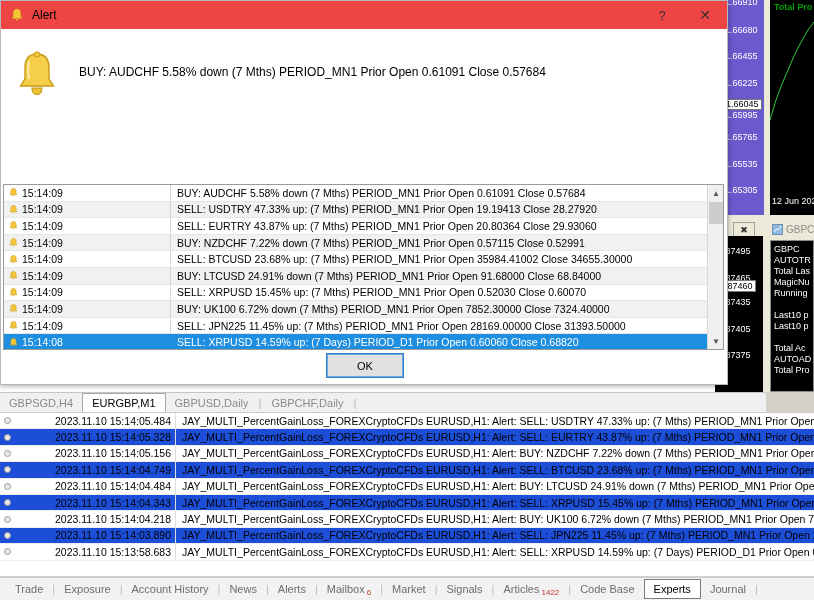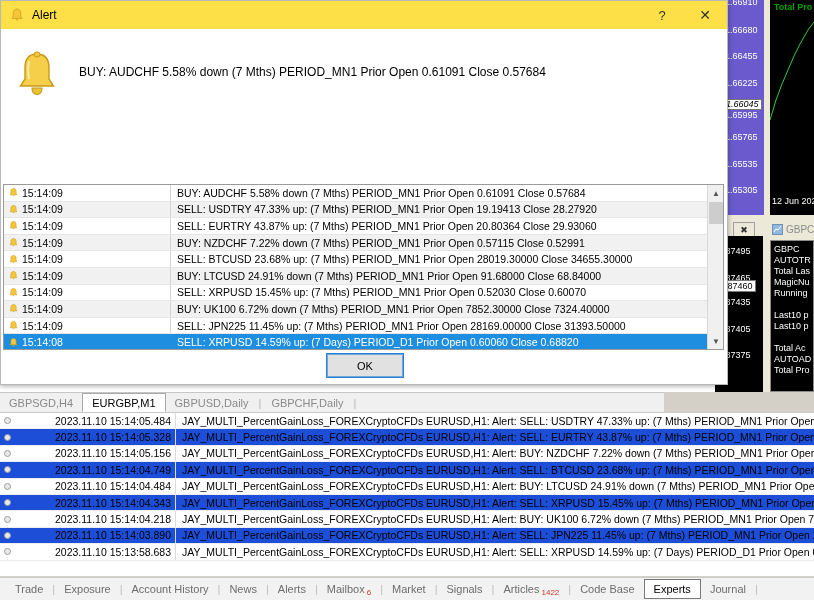--- a/index.html
+++ b/index.html
@@ -60,7 +60,7 @@
     display: flex; flex-direction: column;
   }
   .titlebar {
-    height: 28px; background: #fde047; display: flex; align-items: center;
+    height: 28px; background: #ef4444; display: flex; align-items: center;
     padding-left: 8px; flex: 0 0 auto;
   }
   .titlebar .tb-icon { width: 16px; height: 16px; margin-right: 7px; position: relative; }

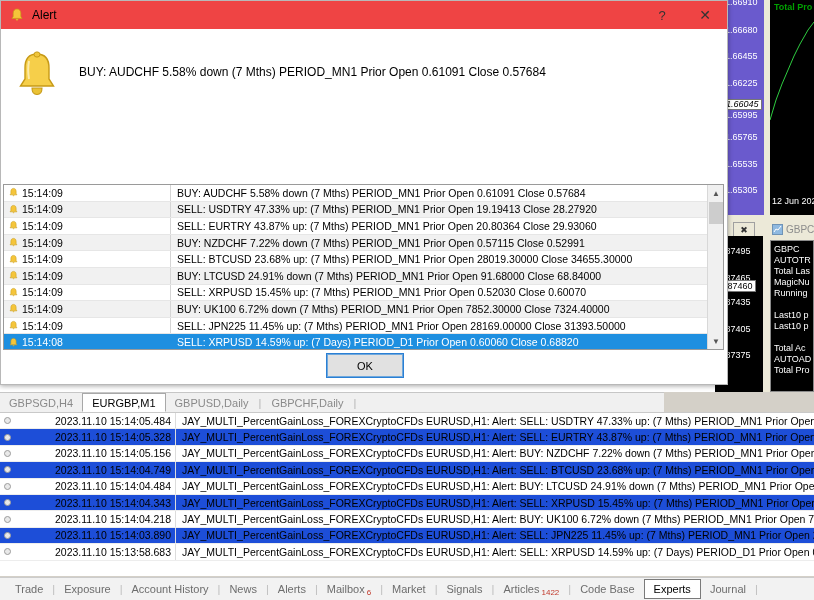--- a/index.html
+++ b/index.html
@@ -210,7 +210,7 @@
         <span class="pv" style="top:133px;">1.65765</span>
         <span class="pv" style="top:160px;">1.65535</span>
         <span class="pv" style="top:186px;">1.65305</span>
-        <span class="price-box" style="top:99px;font-style:italic;">1.66045</span>
+        <span class="price-box" style="top:99px;">1.66045</span>
       </div>
 
       <div class="chart-black" style="left:770px; top:0px; width:44px; height:215px;">

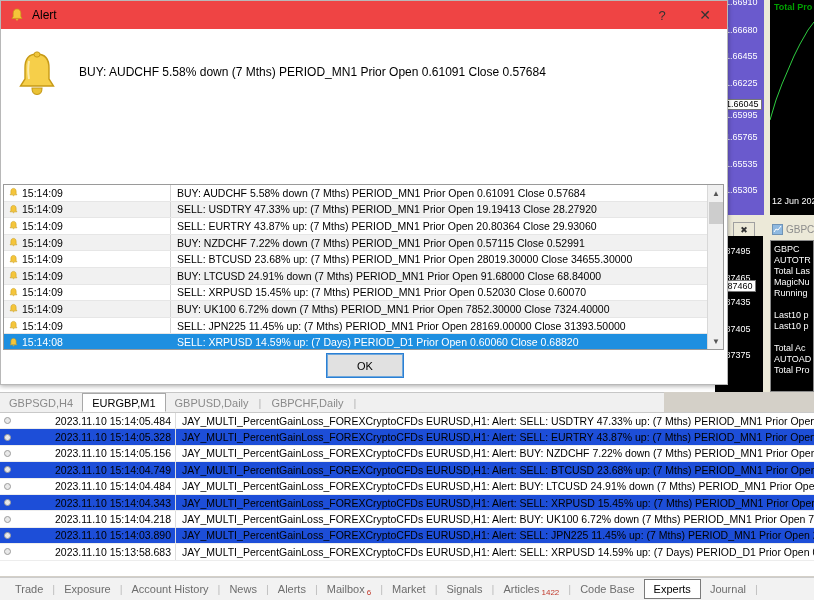--- a/index.html
+++ b/index.html
@@ -482,7 +482,7 @@
               </svg>
             </span>
             <span class="c-time">15:14:09</span>
-            <span class="c-msg">SELL: BTCUSD 23.68% up: (7 Mths)  PERIOD_MN1 Prior Open 28019.30000 Close 34655.30000</span>
+            <span class="c-msg">SELL: BTCUSD 23.68% up: (7 Mths)  PERIOD_MN1 Prior Open 35984.41002 Close 34655.30000</span>
           </div>
           <div class="lrow alt">
             <span class="c-icon">

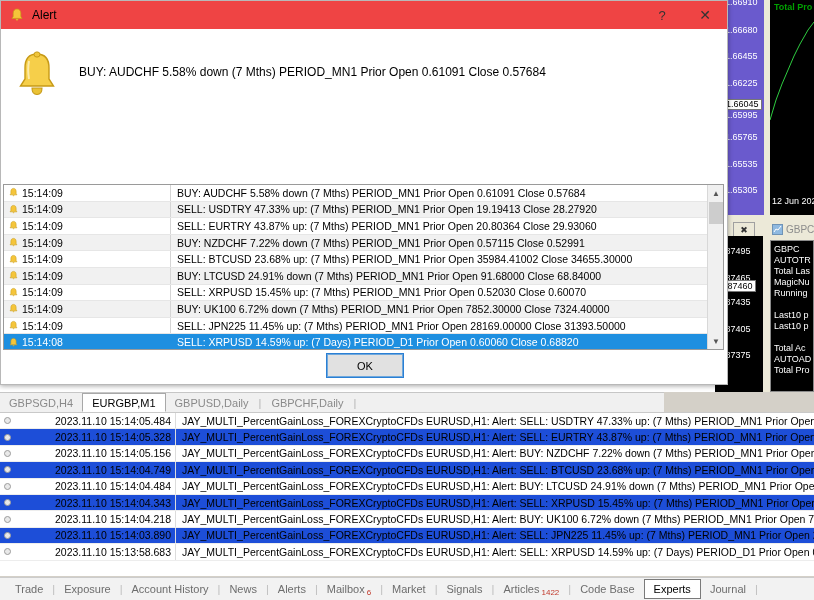--- a/index.html
+++ b/index.html
@@ -132,7 +132,7 @@
 
   
   .chart-tabs {
-    position: absolute; left: 0; top: 392px; width: 664px; height: 20px;
+    position: absolute; left: 0; top: 392px; width: 766px; height: 20px;
     background: #f0f0f0; border-top: 1px solid #c6c6c6;
     display: flex; align-items: flex-end; font-size: 11px;
   }

